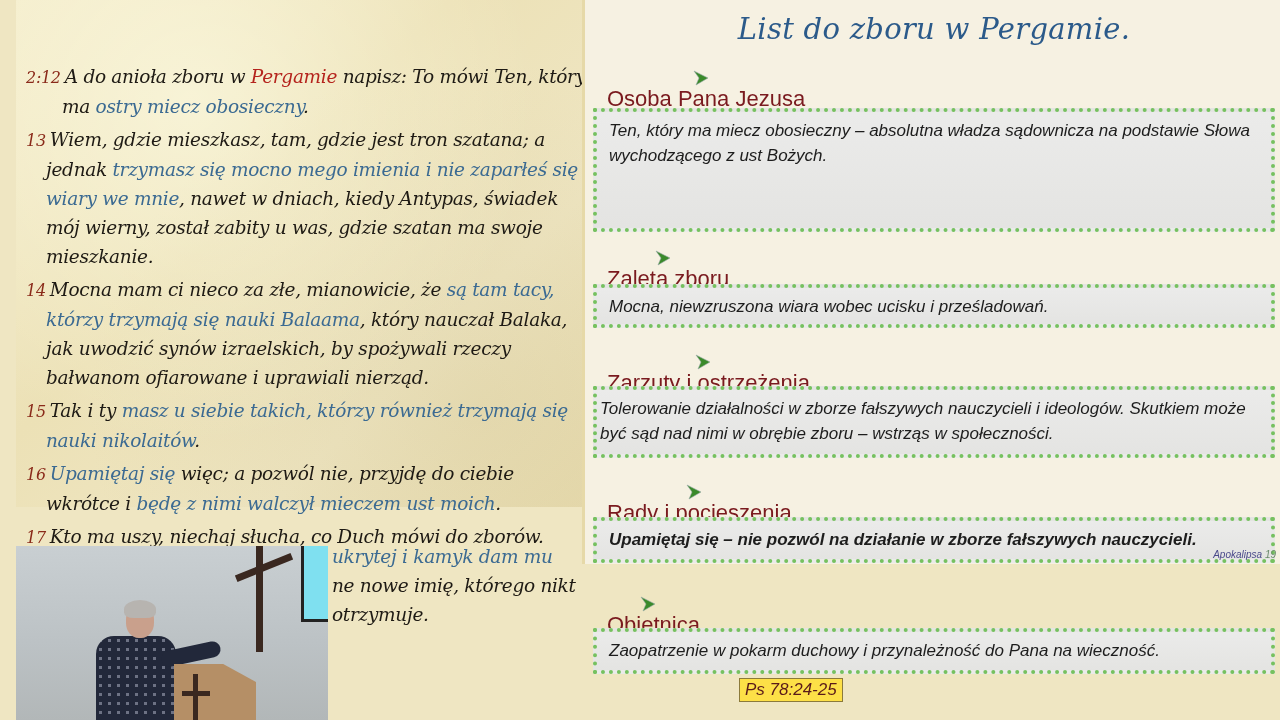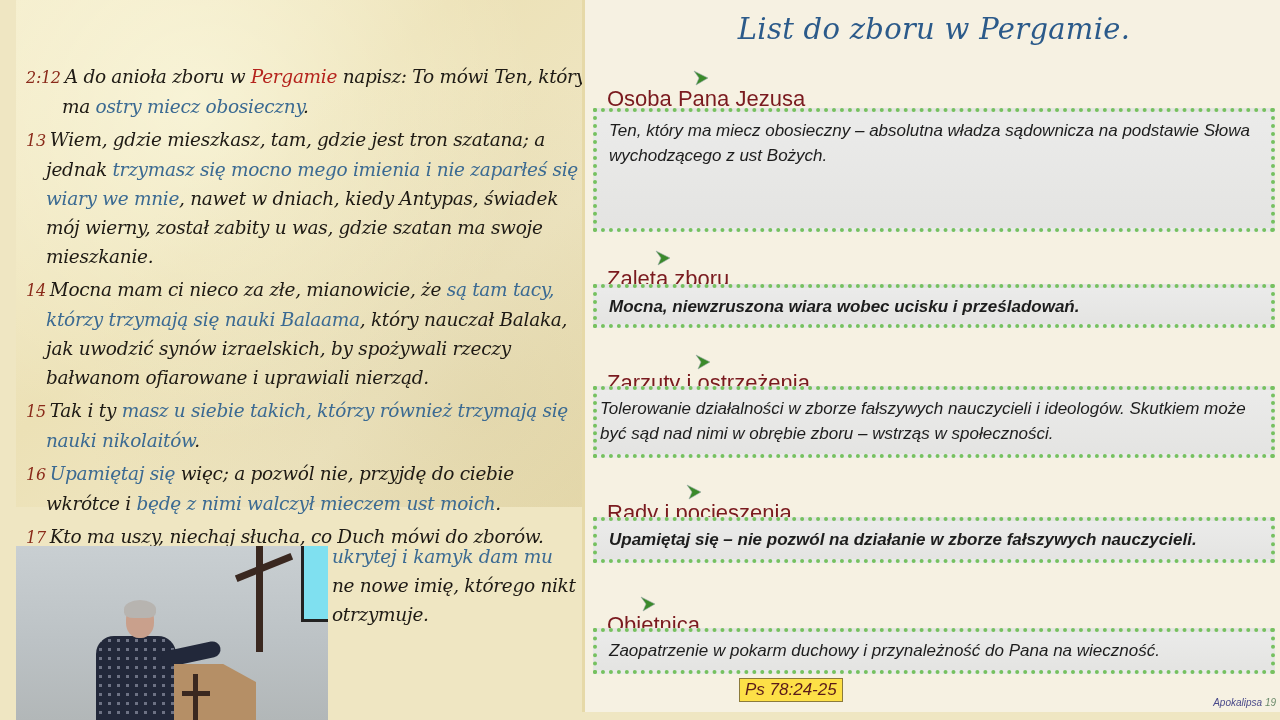--- a/index.html
+++ b/index.html
@@ -47,7 +47,7 @@
 
     
     .right-pane {
-      position: absolute; left: 582px; top: 0; width: 698px; height: 712px;
+      position: absolute; left: 582px; top: 0; width: 698px; height: 564px;
       background: #f6f1e2;
       border-left: 3px solid #e6d9a8;
     }

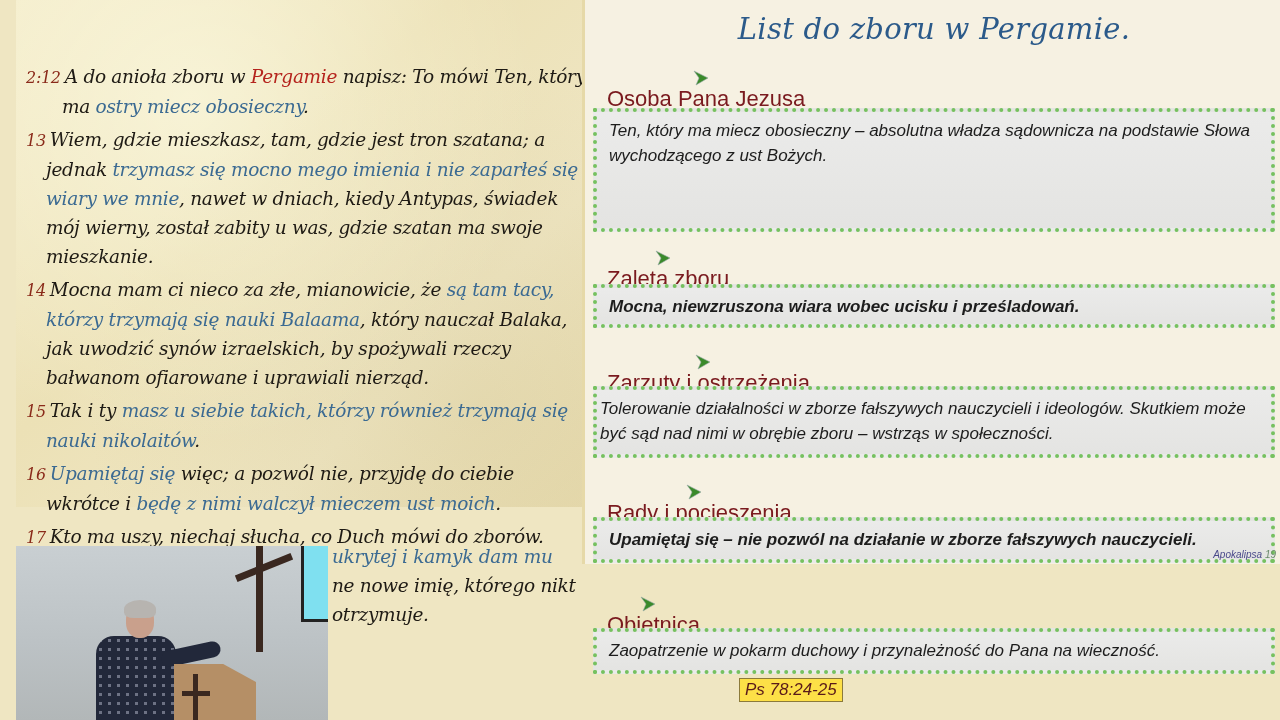--- a/index.html
+++ b/index.html
@@ -131,7 +131,7 @@
       </svg>
     <span>Zaleta zboru</span>
   </div>
-  <div class="box" style="top:284px; height:44px;font-weight:bold;">
+  <div class="box" style="top:284px; height:44px;">
     <span>Mocna, niewzruszona wiara wobec ucisku i prześladowań.</span>
   </div>
 

